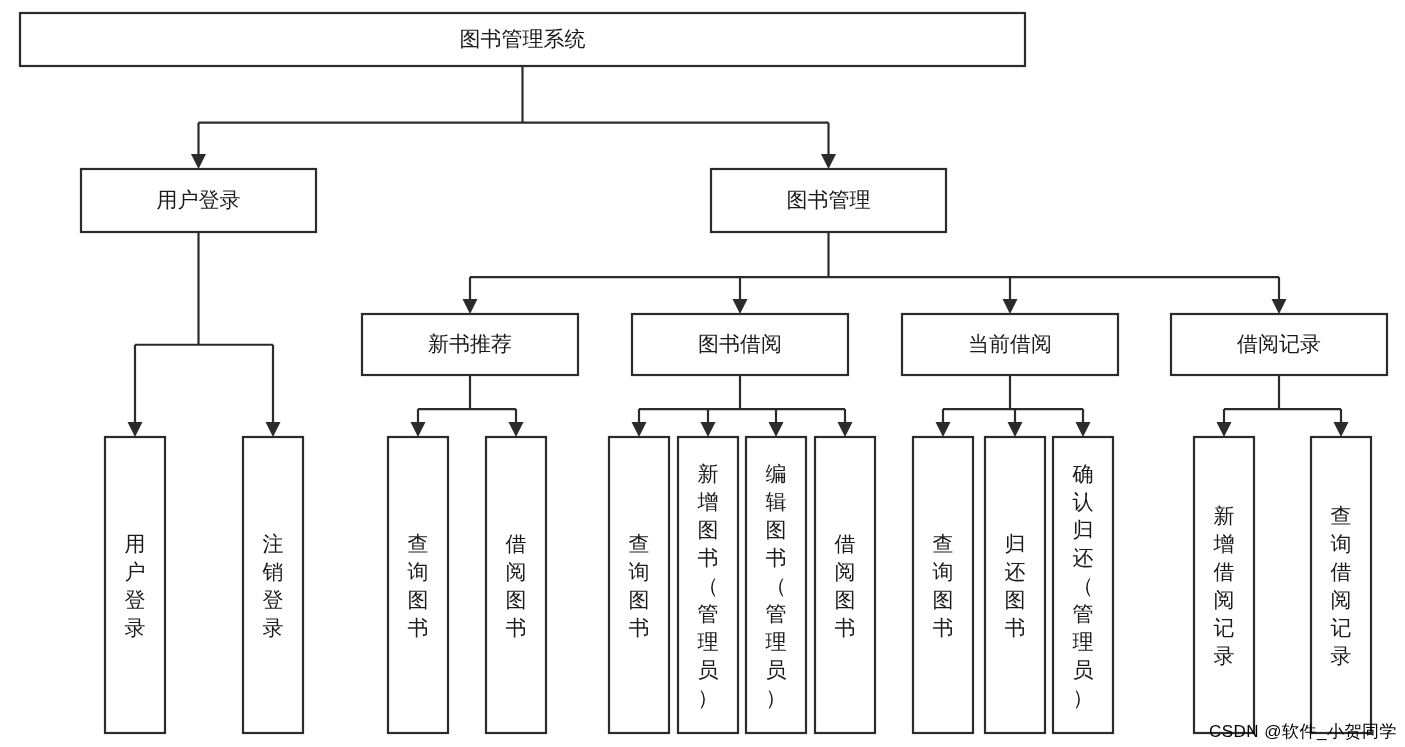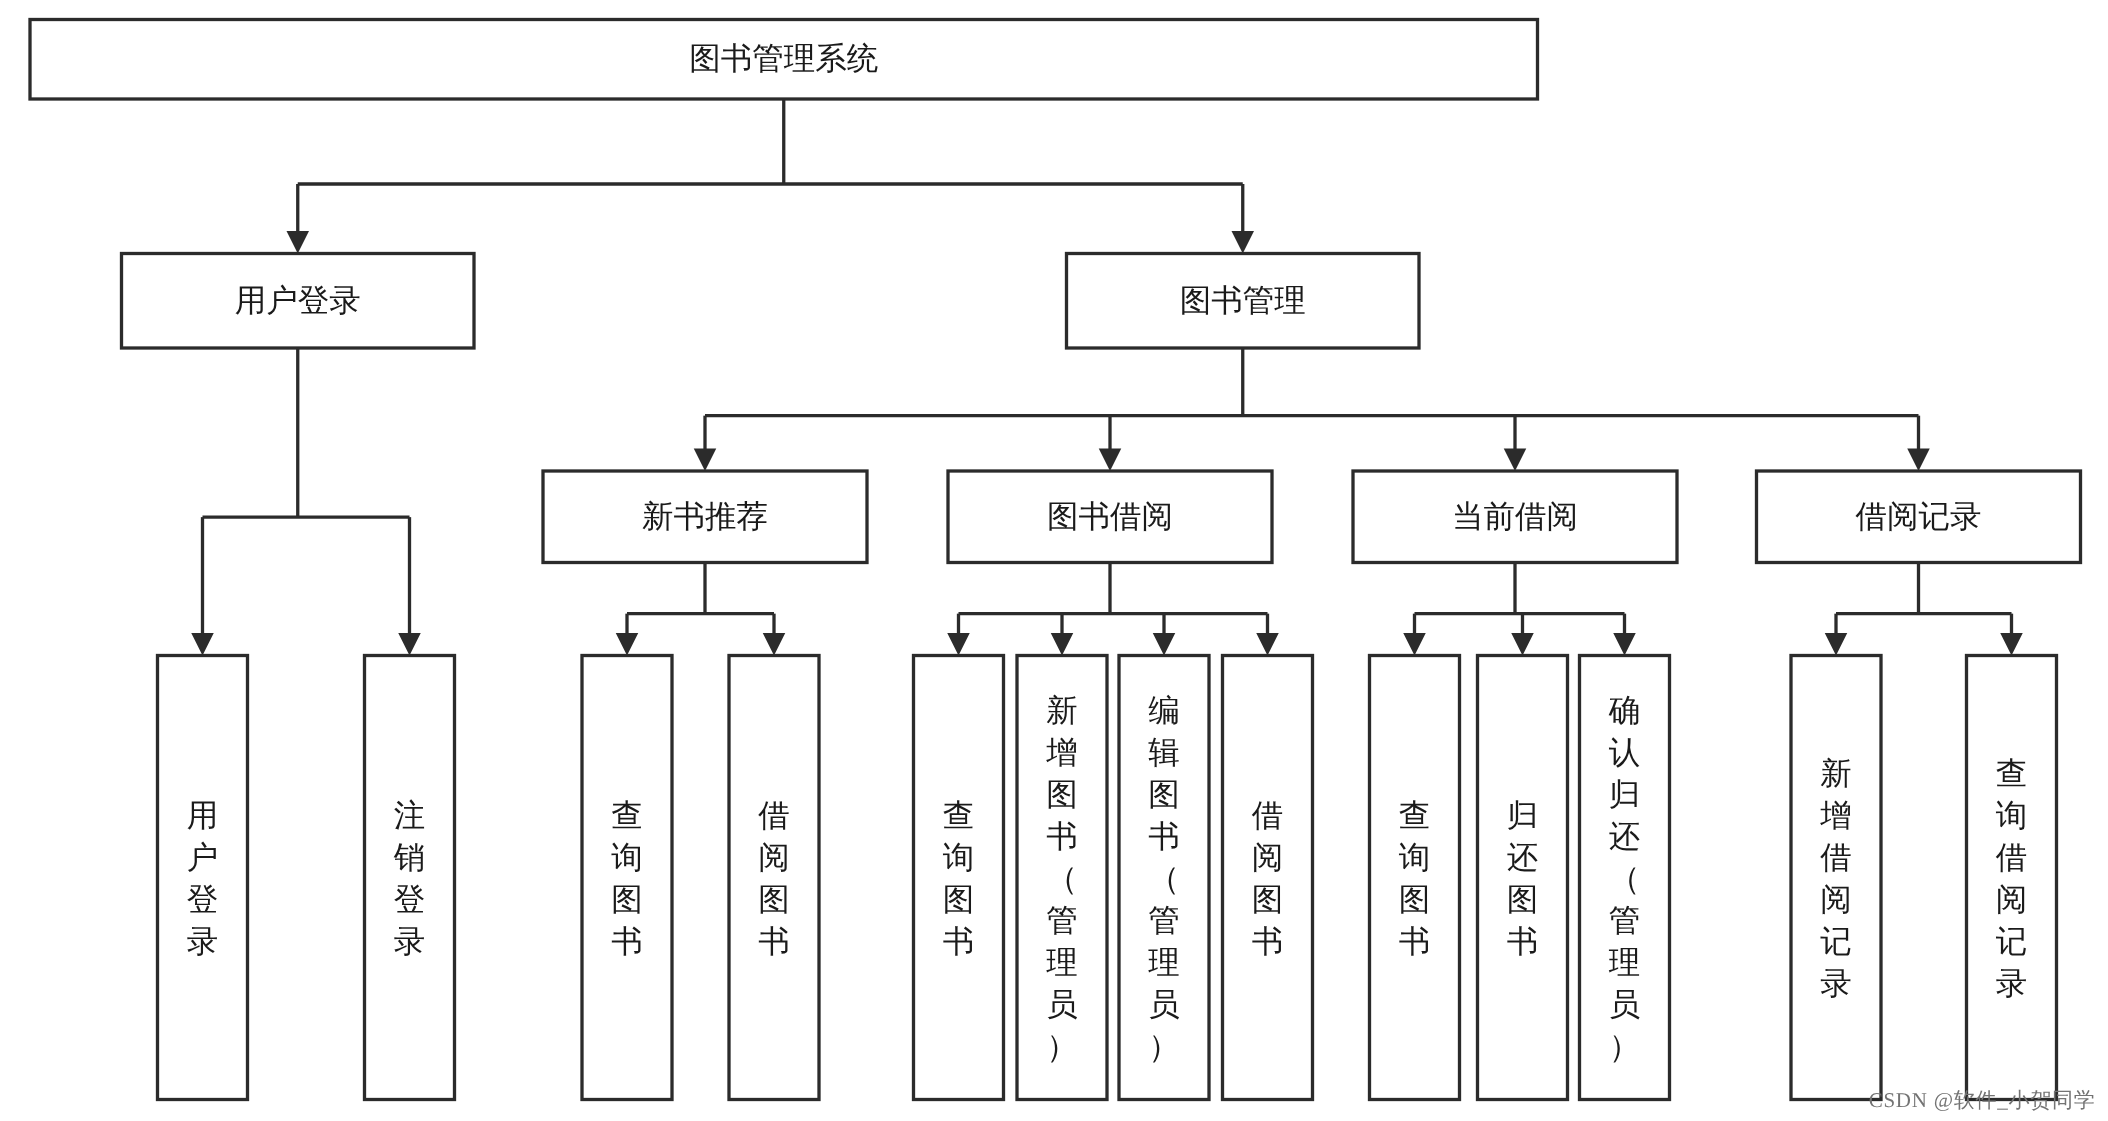--- a/index.html
+++ b/index.html
@@ -51,9 +51,9 @@
     position: absolute;
     right: 8px;
     bottom: 4px;
-    font-family: Liberation Serif, serif;
-    font-size: 14px;
-    color: #737373;
+    font-family: Liberation Sans, sans-serif;
+    font-size: 17px;
+    color: #000000;
     white-space: nowrap;
     letter-spacing: 0.5px;
     pointer-events: none;

